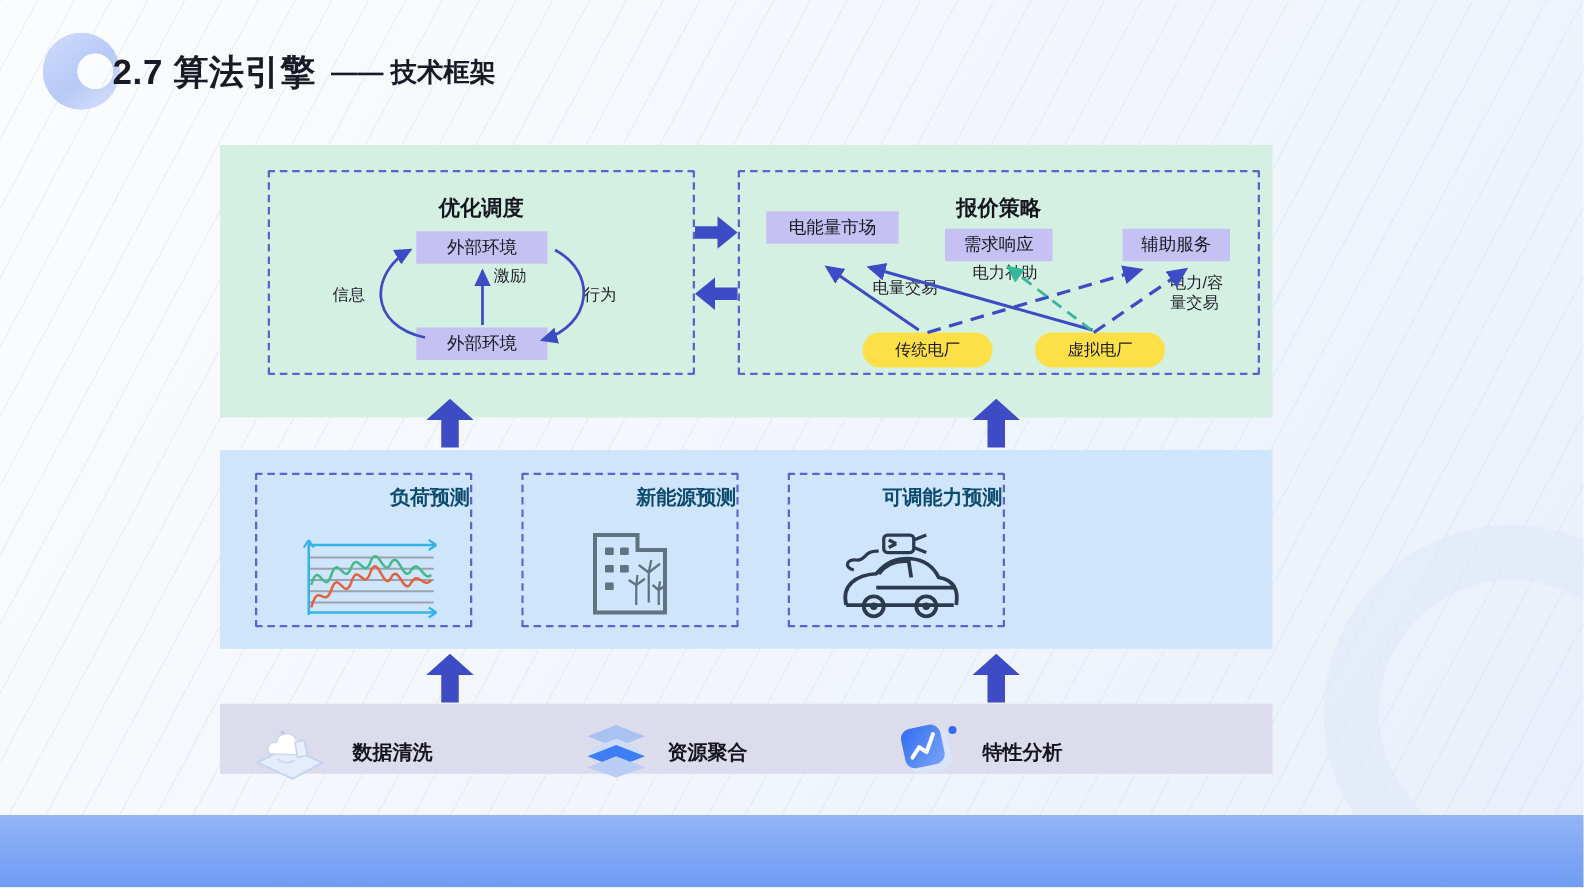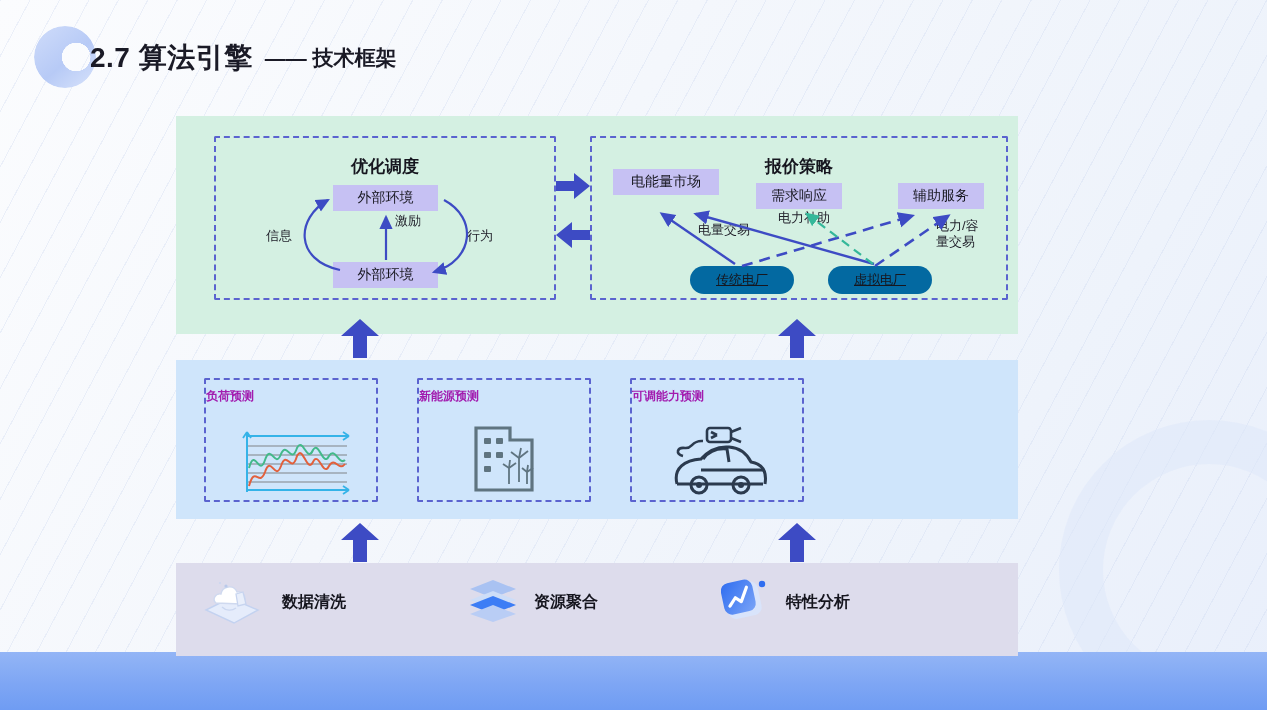--- a/index.html
+++ b/index.html
@@ -90,12 +90,11 @@
   }
   .node-pill {
     position: absolute;
-    background: #0369a1;
+    background: #fde047;
     border-radius: 18px;
     color: #17171f; font-size: 13px;
     display: flex; align-items: center; justify-content: center;
     white-space: nowrap;
-    text-decoration: underline;
   }
   .edge-label {
     position: absolute;

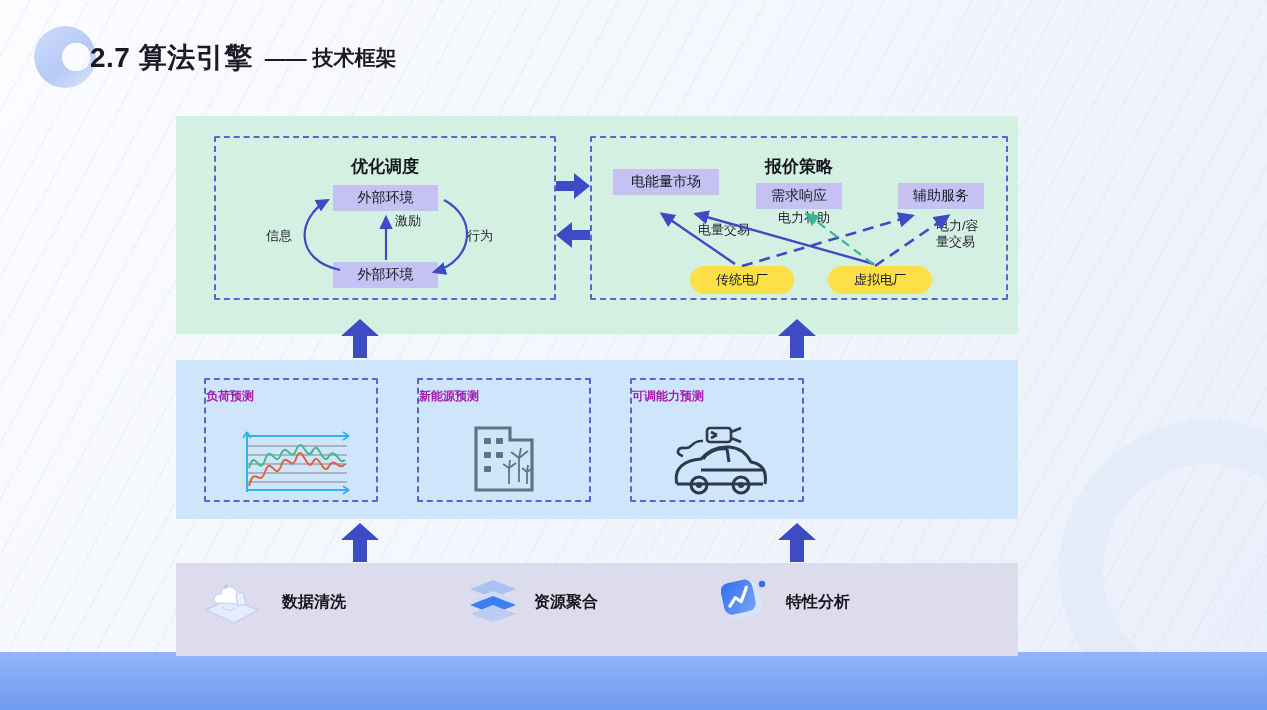--- a/index.html
+++ b/index.html
@@ -107,8 +107,8 @@
   
   .fcard { position: absolute; top: 18px; width: 174px; height: 124px; }
   .fcard .cap {
-    position: absolute; top: 8px; left: 0; right: 0; text-align: left;
-    font-size: 12px; font-weight: bold; color: #a21caf;
+    position: absolute; top: 8px; left: 0; right: 0; text-align: right;
+    font-size: 16px; font-weight: bold; color: #0c4a6e;
   }
   .fcard .art {
     position: absolute; top: 40px; left: 0; right: 0; height: 78px;

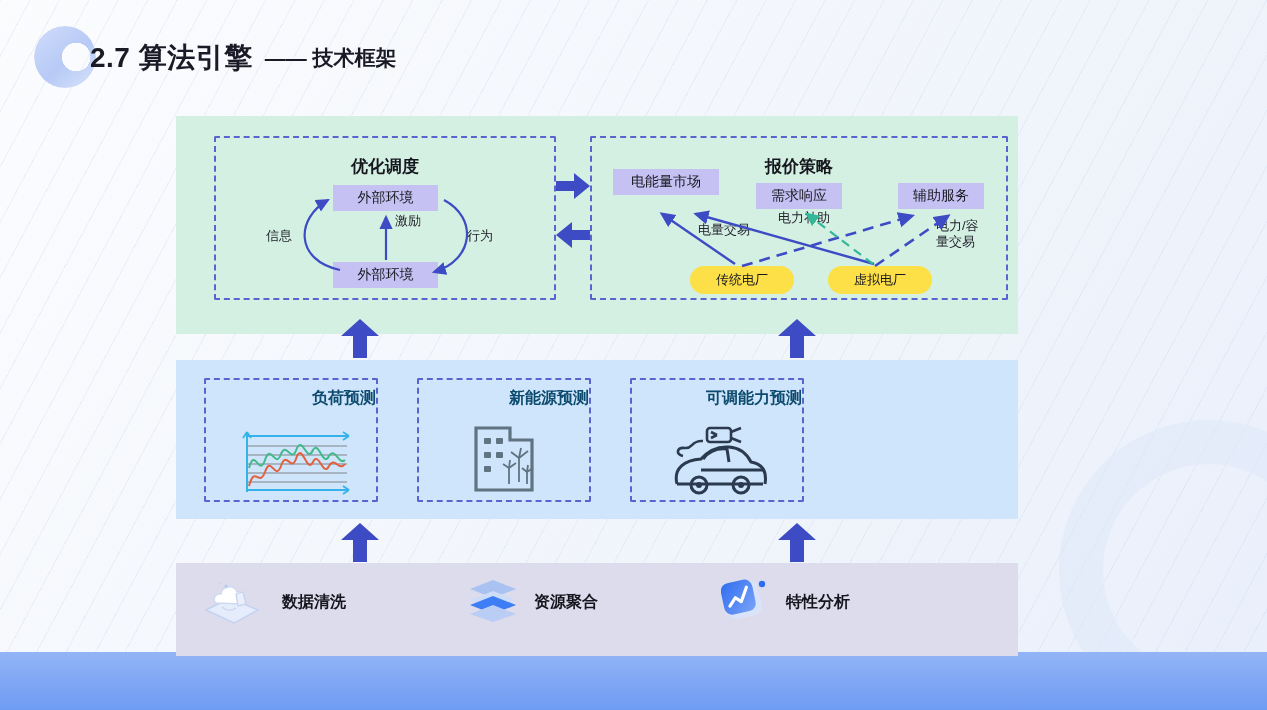--- a/index.html
+++ b/index.html
@@ -66,7 +66,7 @@
   .band { position: absolute; left: 176px; width: 842px; }
   #band-top    { top: 116px; height: 218px; background: #d4f0e2; }
   #band-mid    { top: 360px; height: 159px; background: #cfe5fb; }
-  #band-bottom { top: 563px; height: 93px;  background: #dddcec; }
+  #band-bottom { top: 563px; height: 56px;  background: #dddcec; }
 
   .dashed-box {
     position: absolute;

